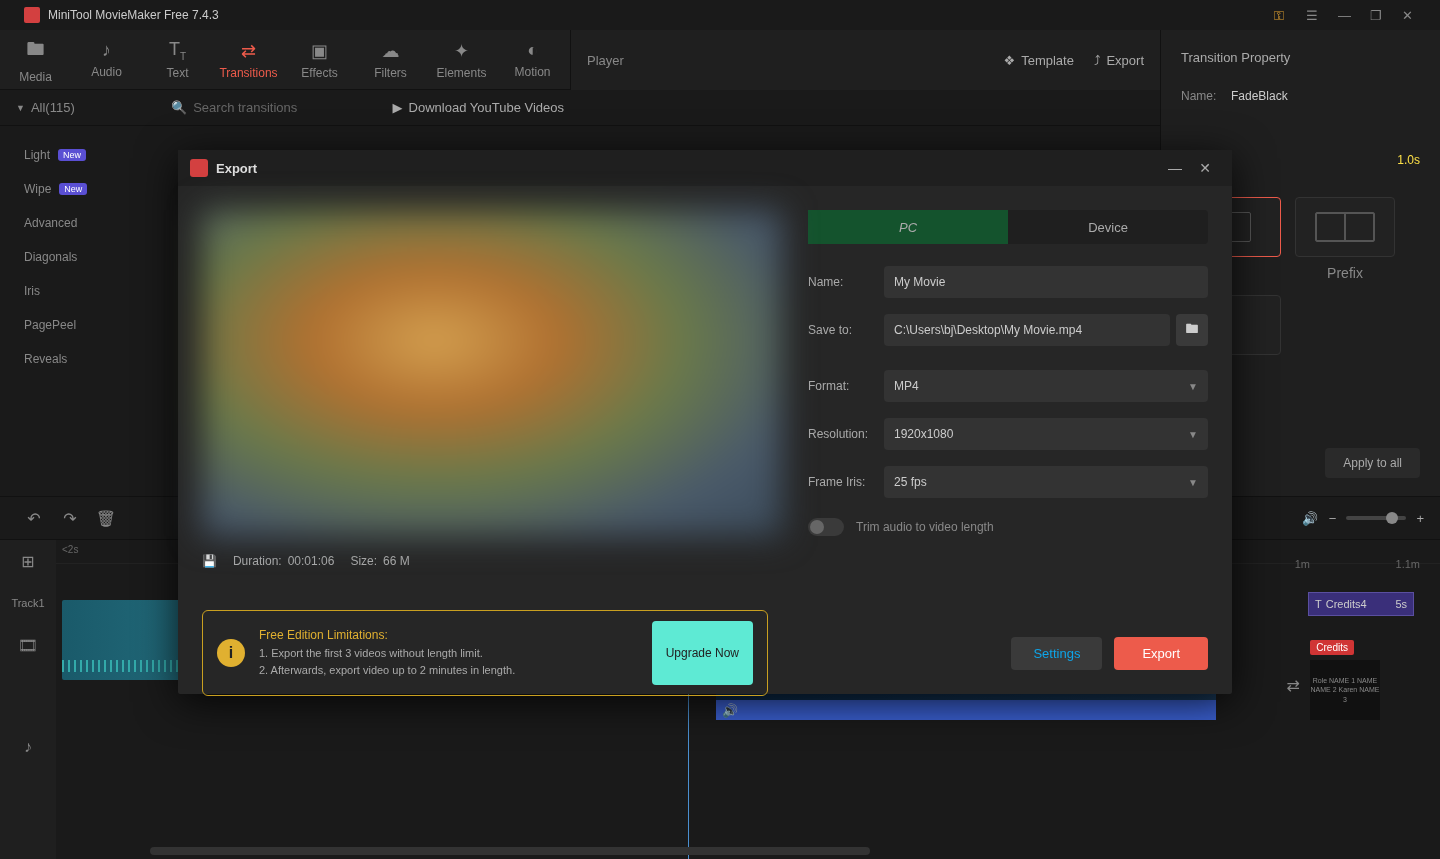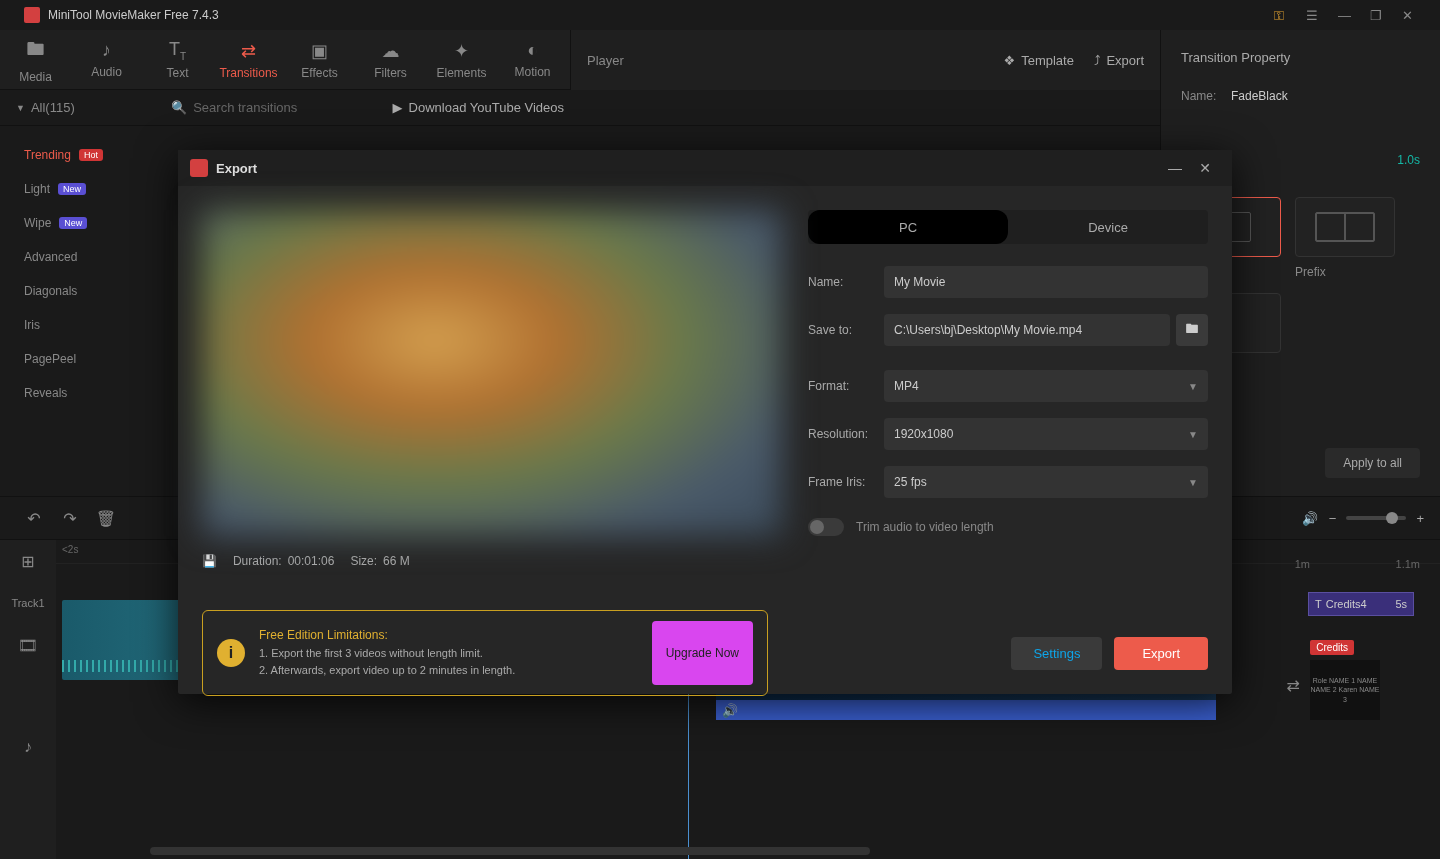--- a/index.html
+++ b/index.html
@@ -188,10 +188,6 @@
 
 <div class="main">
   <div class="sidebar">
-    <div class="sidebar-item active">
-        <span>Trending</span>
-        <span class="badge badge-hot">Hot</span>
-      </div>
     <div class="sidebar-item">
         <span>Light</span>
         <span class="badge badge-new">New</span>

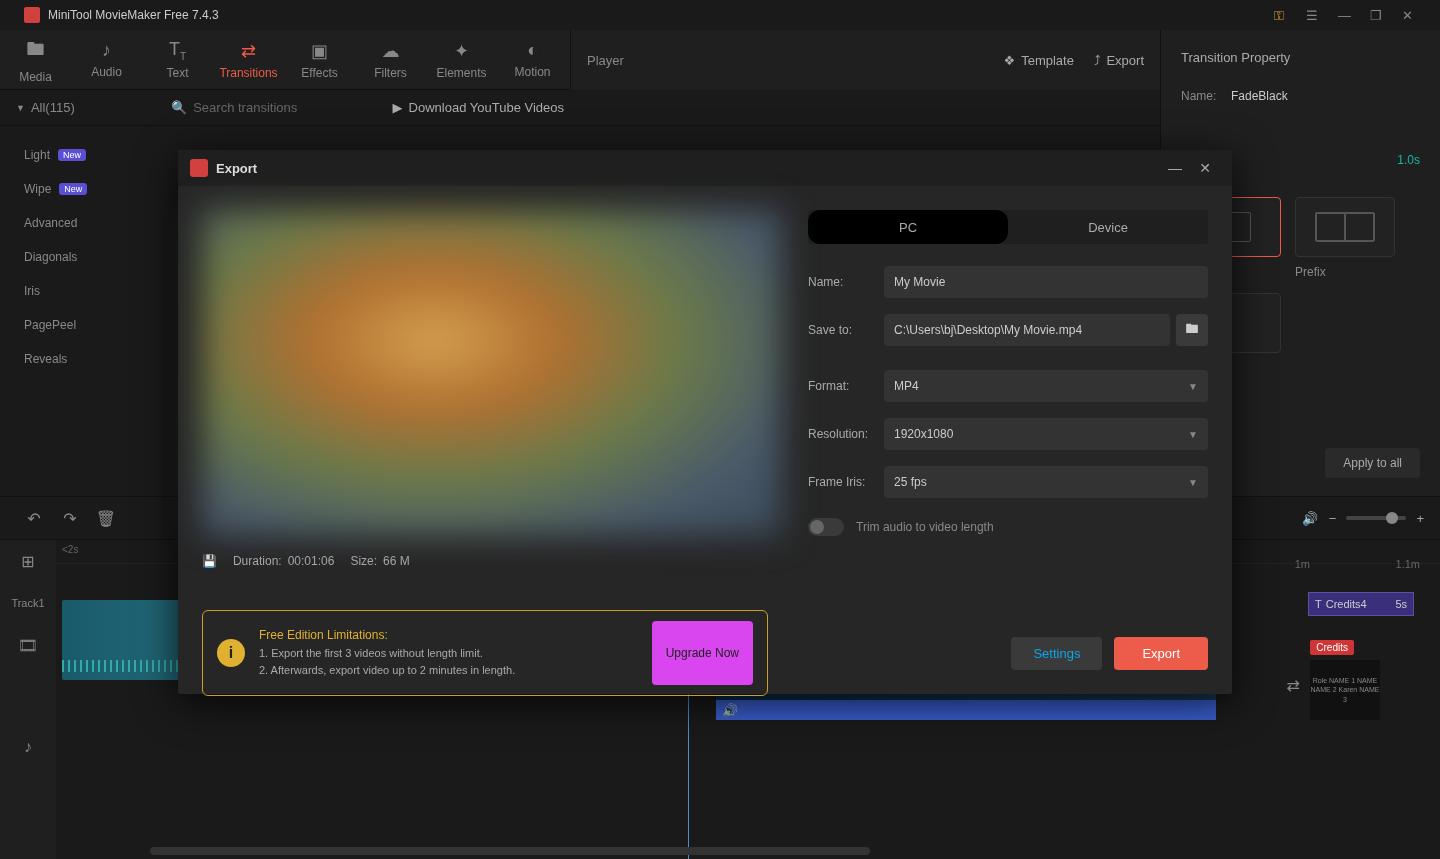--- a/index.html
+++ b/index.html
@@ -48,7 +48,7 @@
 .prop-row { display: flex; align-items: center; margin-bottom: 18px; color: #888; font-size: 12px; }
 .prop-label { width: 50px; }
 .prop-val { color: #ccc; }
-.prop-duration-val { margin-left: auto; color: #14b8a6; }
+.prop-duration-val { margin-left: auto; color: #fde047; }
 .mode-boxes { display: flex; gap: 14px; margin-top: 30px; }
 .mode-box { width: 100px; height: 60px; border: 1px solid #333; border-radius: 4px; display: flex; align-items: center; justify-content: center; cursor: pointer; background: #222; }
 .mode-box.selected { border-color: #ed5b4b; }

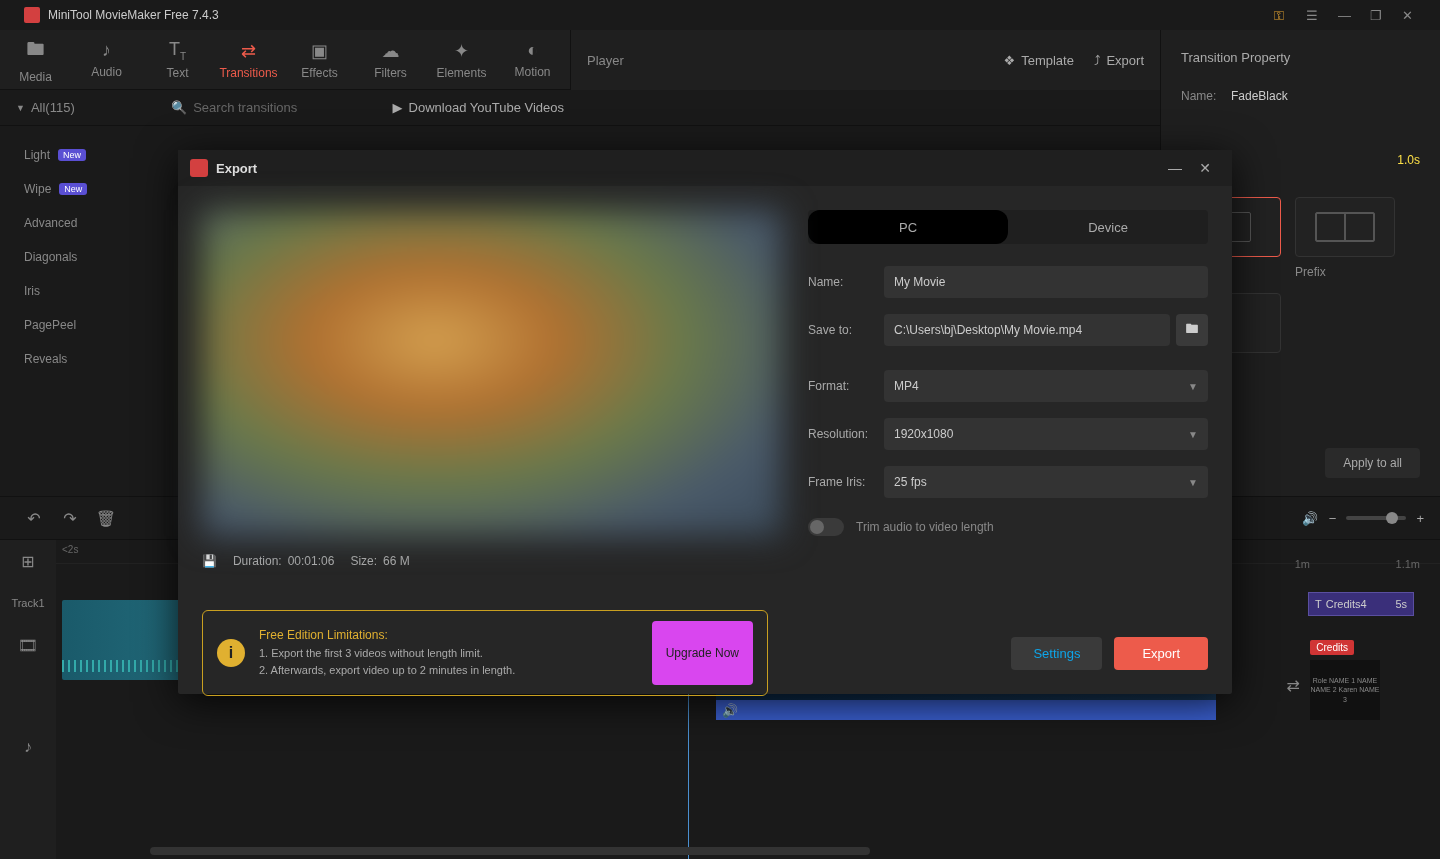--- a/index.html
+++ b/index.html
@@ -98,7 +98,7 @@
 .form-col { flex: 1; }
 .tab-row { display: flex; background: #1f1f1f; border-radius: 4px; margin-bottom: 22px; height: 34px; }
 .tab-item { flex: 1; display: flex; align-items: center; justify-content: center; color: #aaa; cursor: pointer; font-size: 13px; }
-.tab-item.active { background: #000000; border-radius: 12px; }
+.tab-item.active { background: #14532d; border-radius: 0; font-style: italic; }
 .form-row { display: flex; align-items: center; margin-bottom: 16px; }
 .form-label { width: 76px; color: #aaa; font-size: 12px; }
 .form-input { flex: 1; height: 32px; background: #333; border-radius: 4px; padding: 0 10px; color: #ccc; font-size: 12px; display: flex; align-items: center; position: relative; }

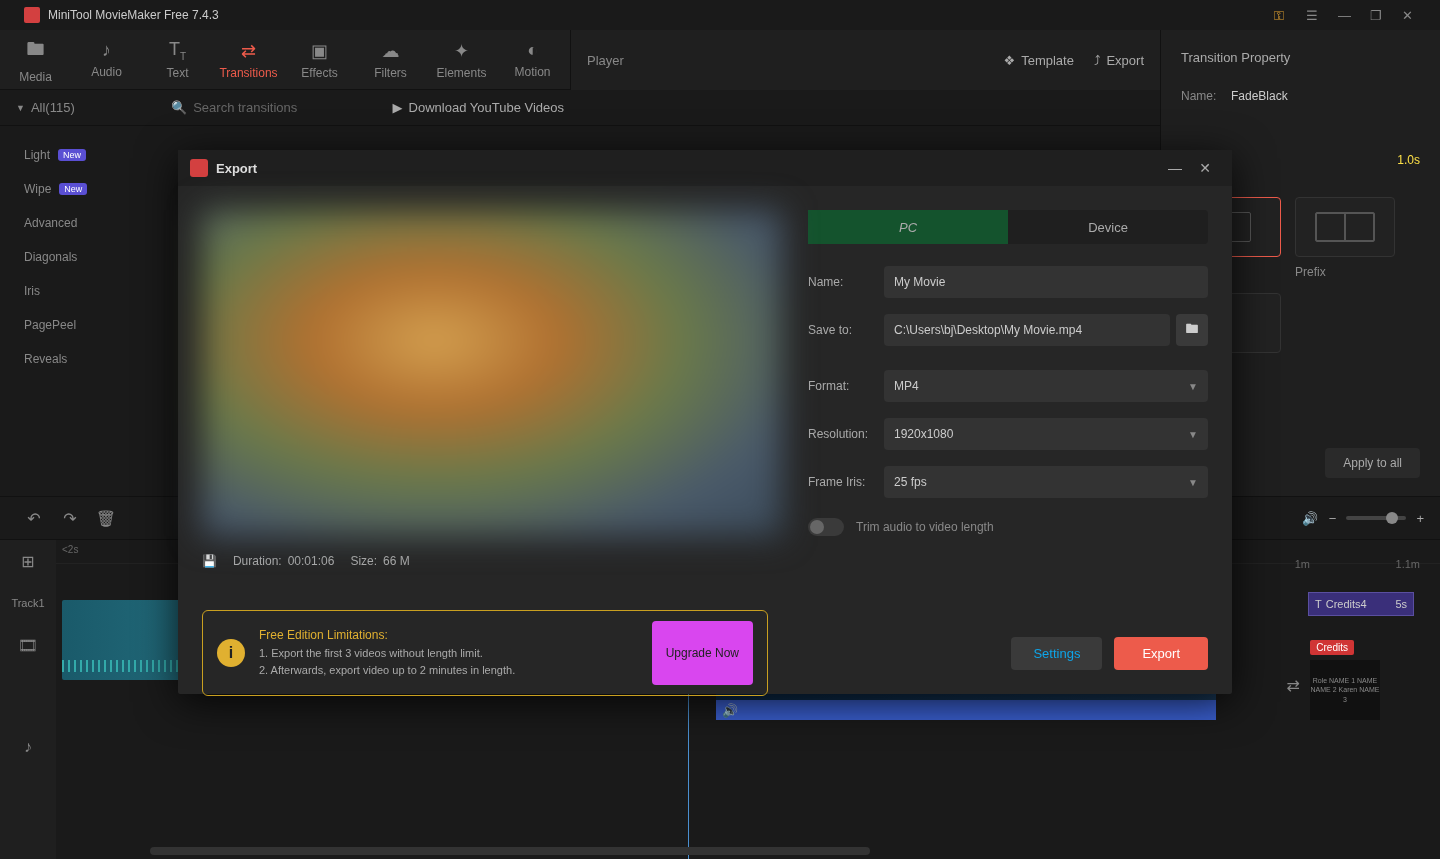--- a/index.html
+++ b/index.html
@@ -55,7 +55,7 @@
 .mode-inner { width: 40px; height: 30px; border: 1px solid #555; border-radius: 2px; }
 .mode-inner.double { width: 60px; display: flex; }
 .mode-inner.double > div { flex: 1; border: 1px solid #555; }
-.mode-label { text-align: left; margin-top: 8px; color: #888; font-size: 12px; }
+.mode-label { text-align: center; margin-top: 8px; color: #888; font-size: 14px; }
 .apply-btn { position: absolute; bottom: 18px; right: 20px; padding: 8px 18px; background: #2a2a2a; color: #aaa; border-radius: 4px; cursor: pointer; font-size: 12px; }
 
 

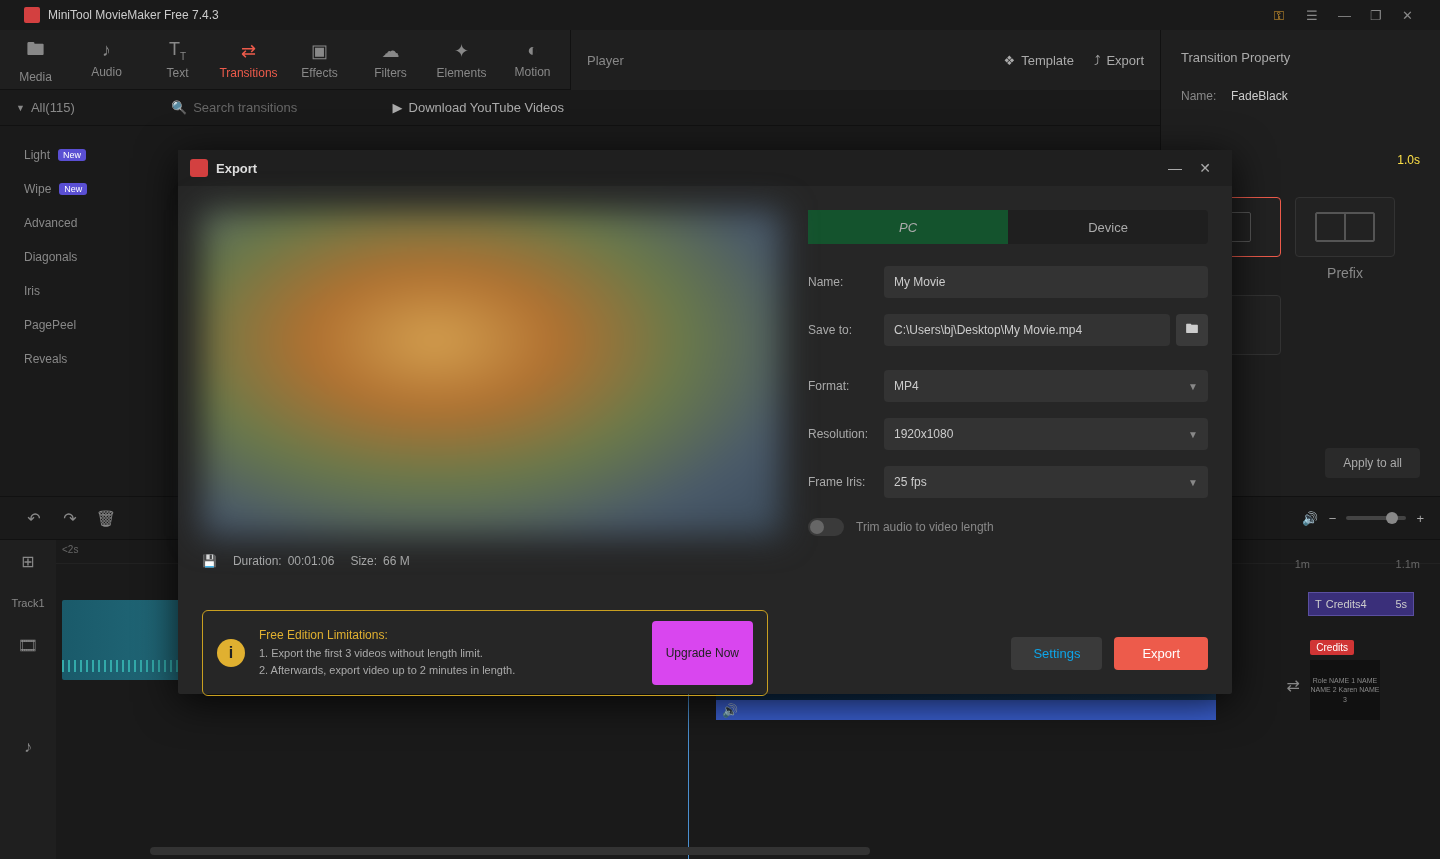--- a/index.html
+++ b/index.html
@@ -114,7 +114,7 @@
 .limit-text { flex: 1; }
 .limit-title { color: #e0b030; font-size: 12px; margin-bottom: 3px; }
 .limit-line { color: #aaa; font-size: 11px; line-height: 1.5; }
-.upgrade-btn { background: #d946ef; color: #222; padding: 25px 14px; border-radius: 4px; font-size: 12px; cursor: pointer; }
+.upgrade-btn { background: #5eead4; color: #222; padding: 25px 14px; border-radius: 4px; font-size: 12px; cursor: pointer; }
 .footer-spacer { flex: 1; }
 .settings-btn { background: #3a3a3a; color: #0ea5e9; padding: 9px 22px; border-radius: 4px; cursor: pointer; font-size: 13px; }
 .export-btn { background: #ed5b4b; color: #fff; padding: 9px 28px; border-radius: 4px; cursor: pointer; font-size: 13px; }

